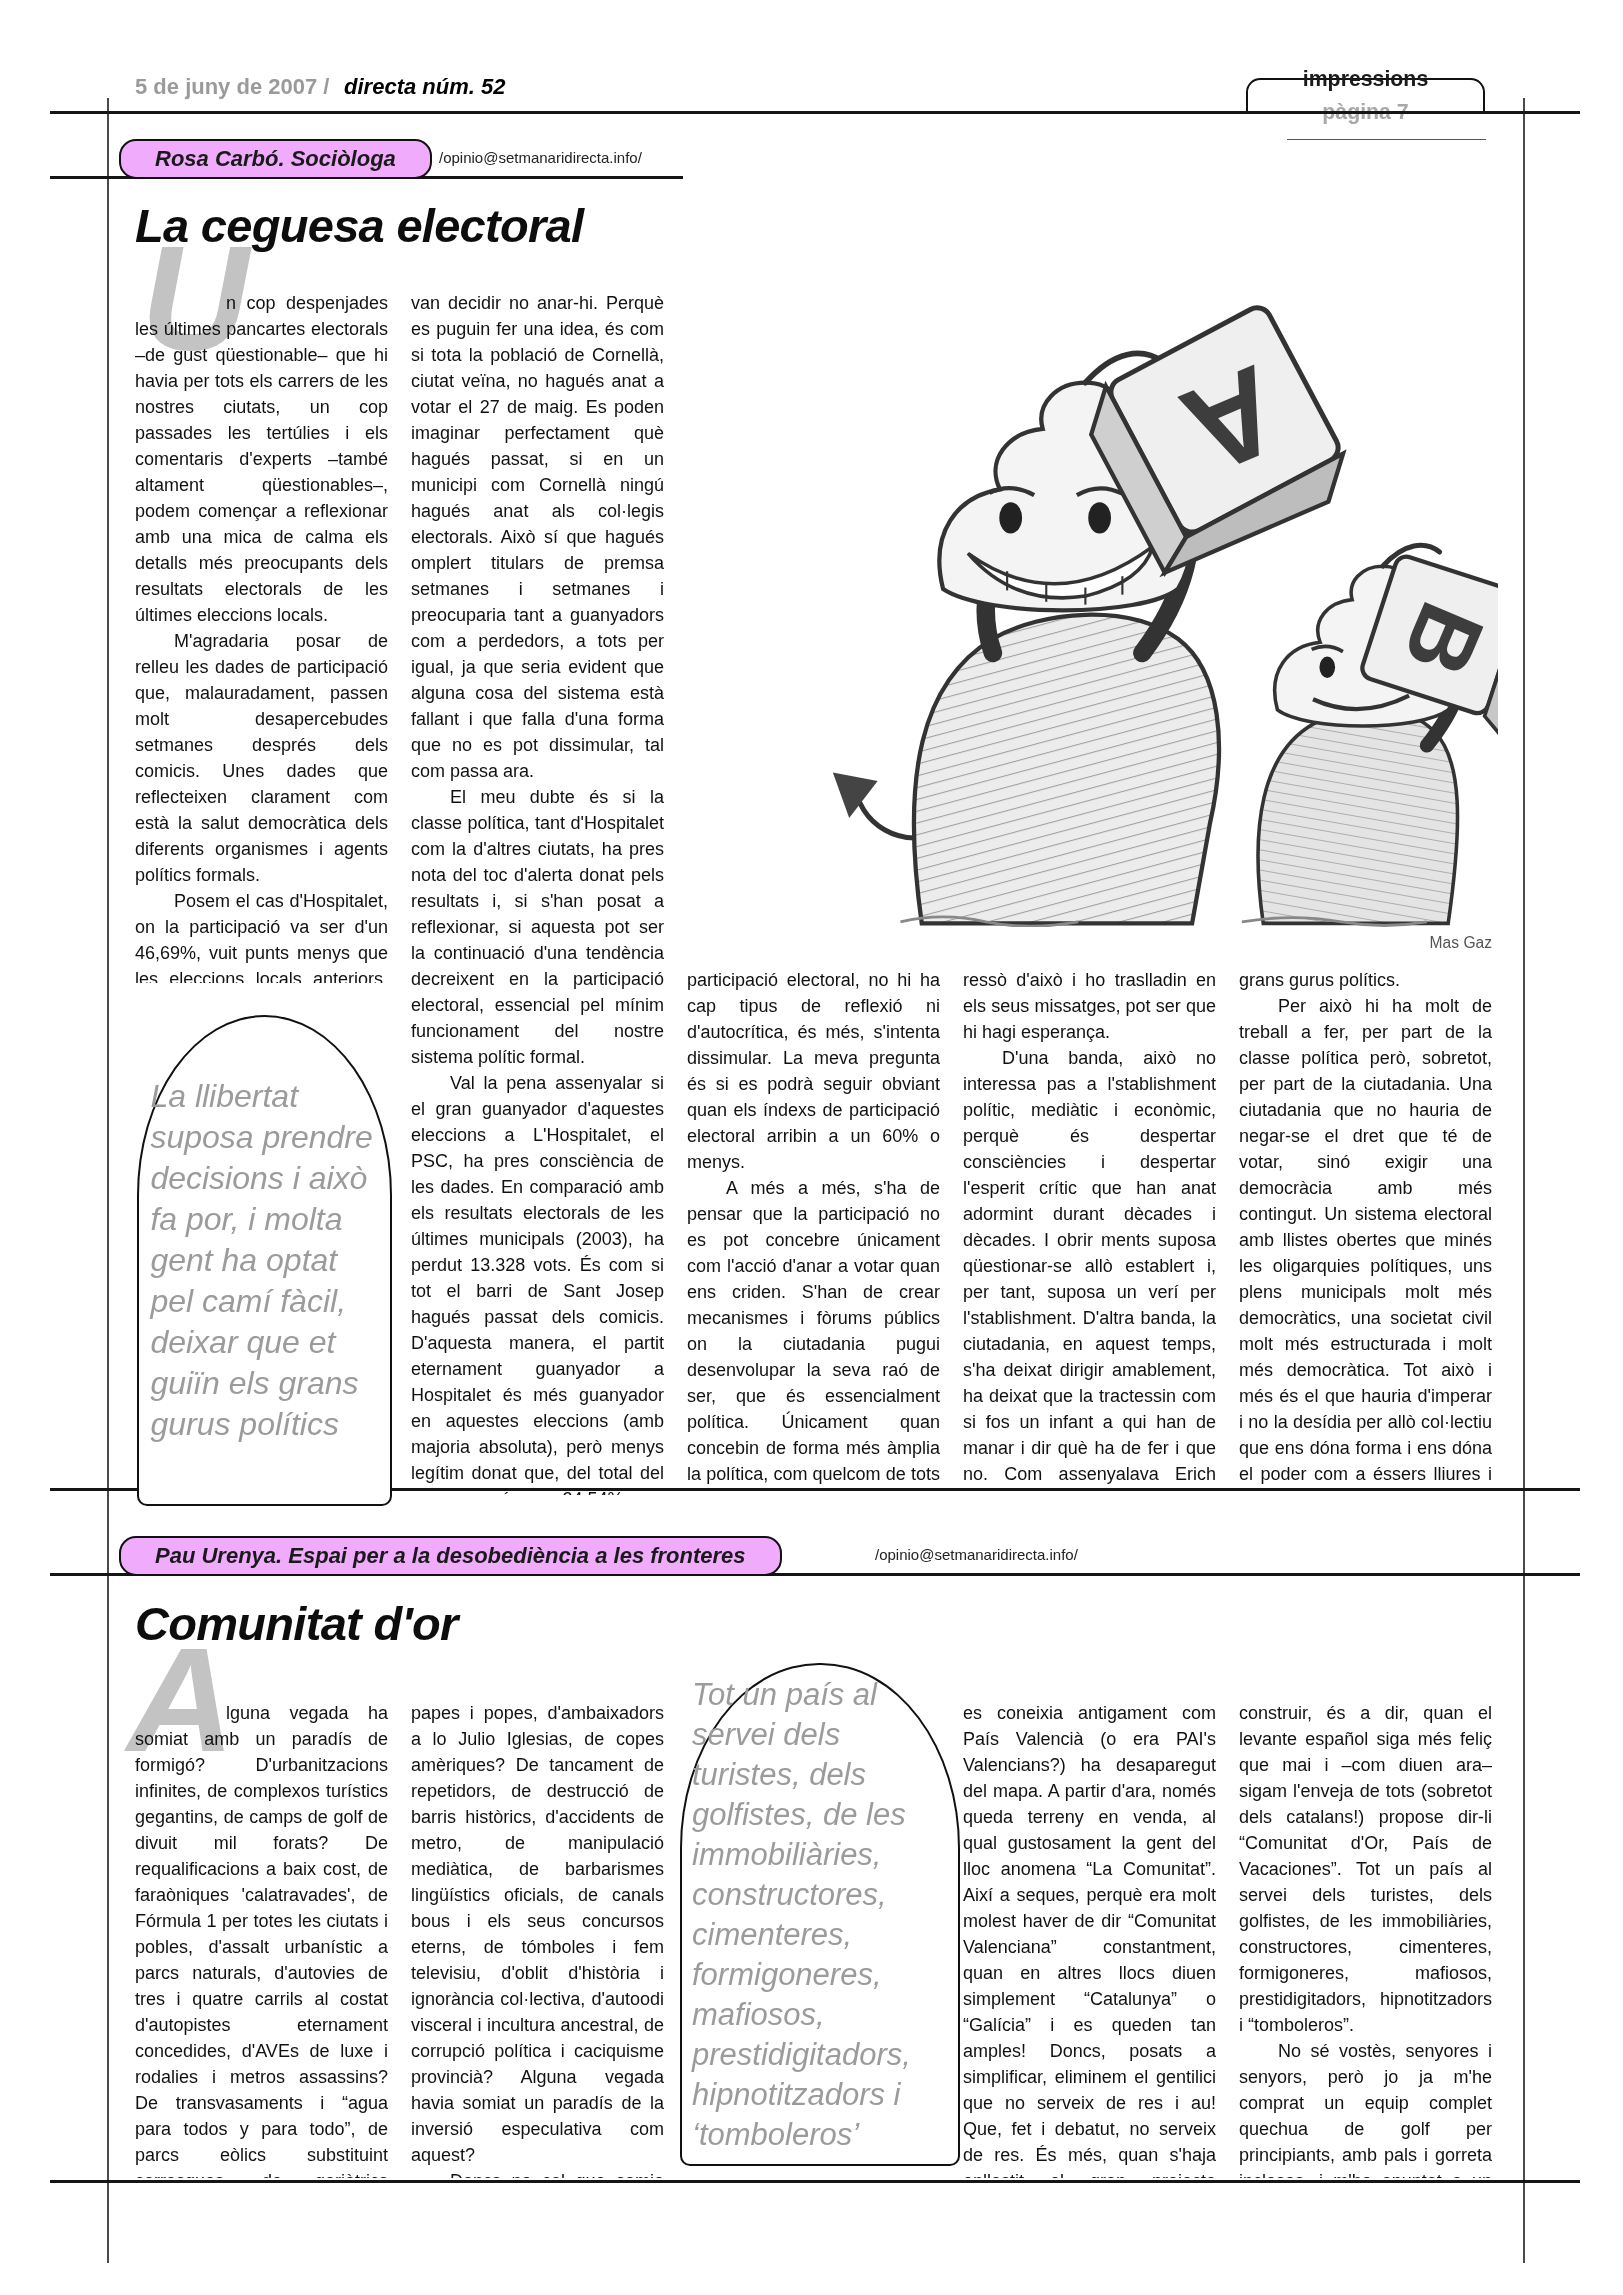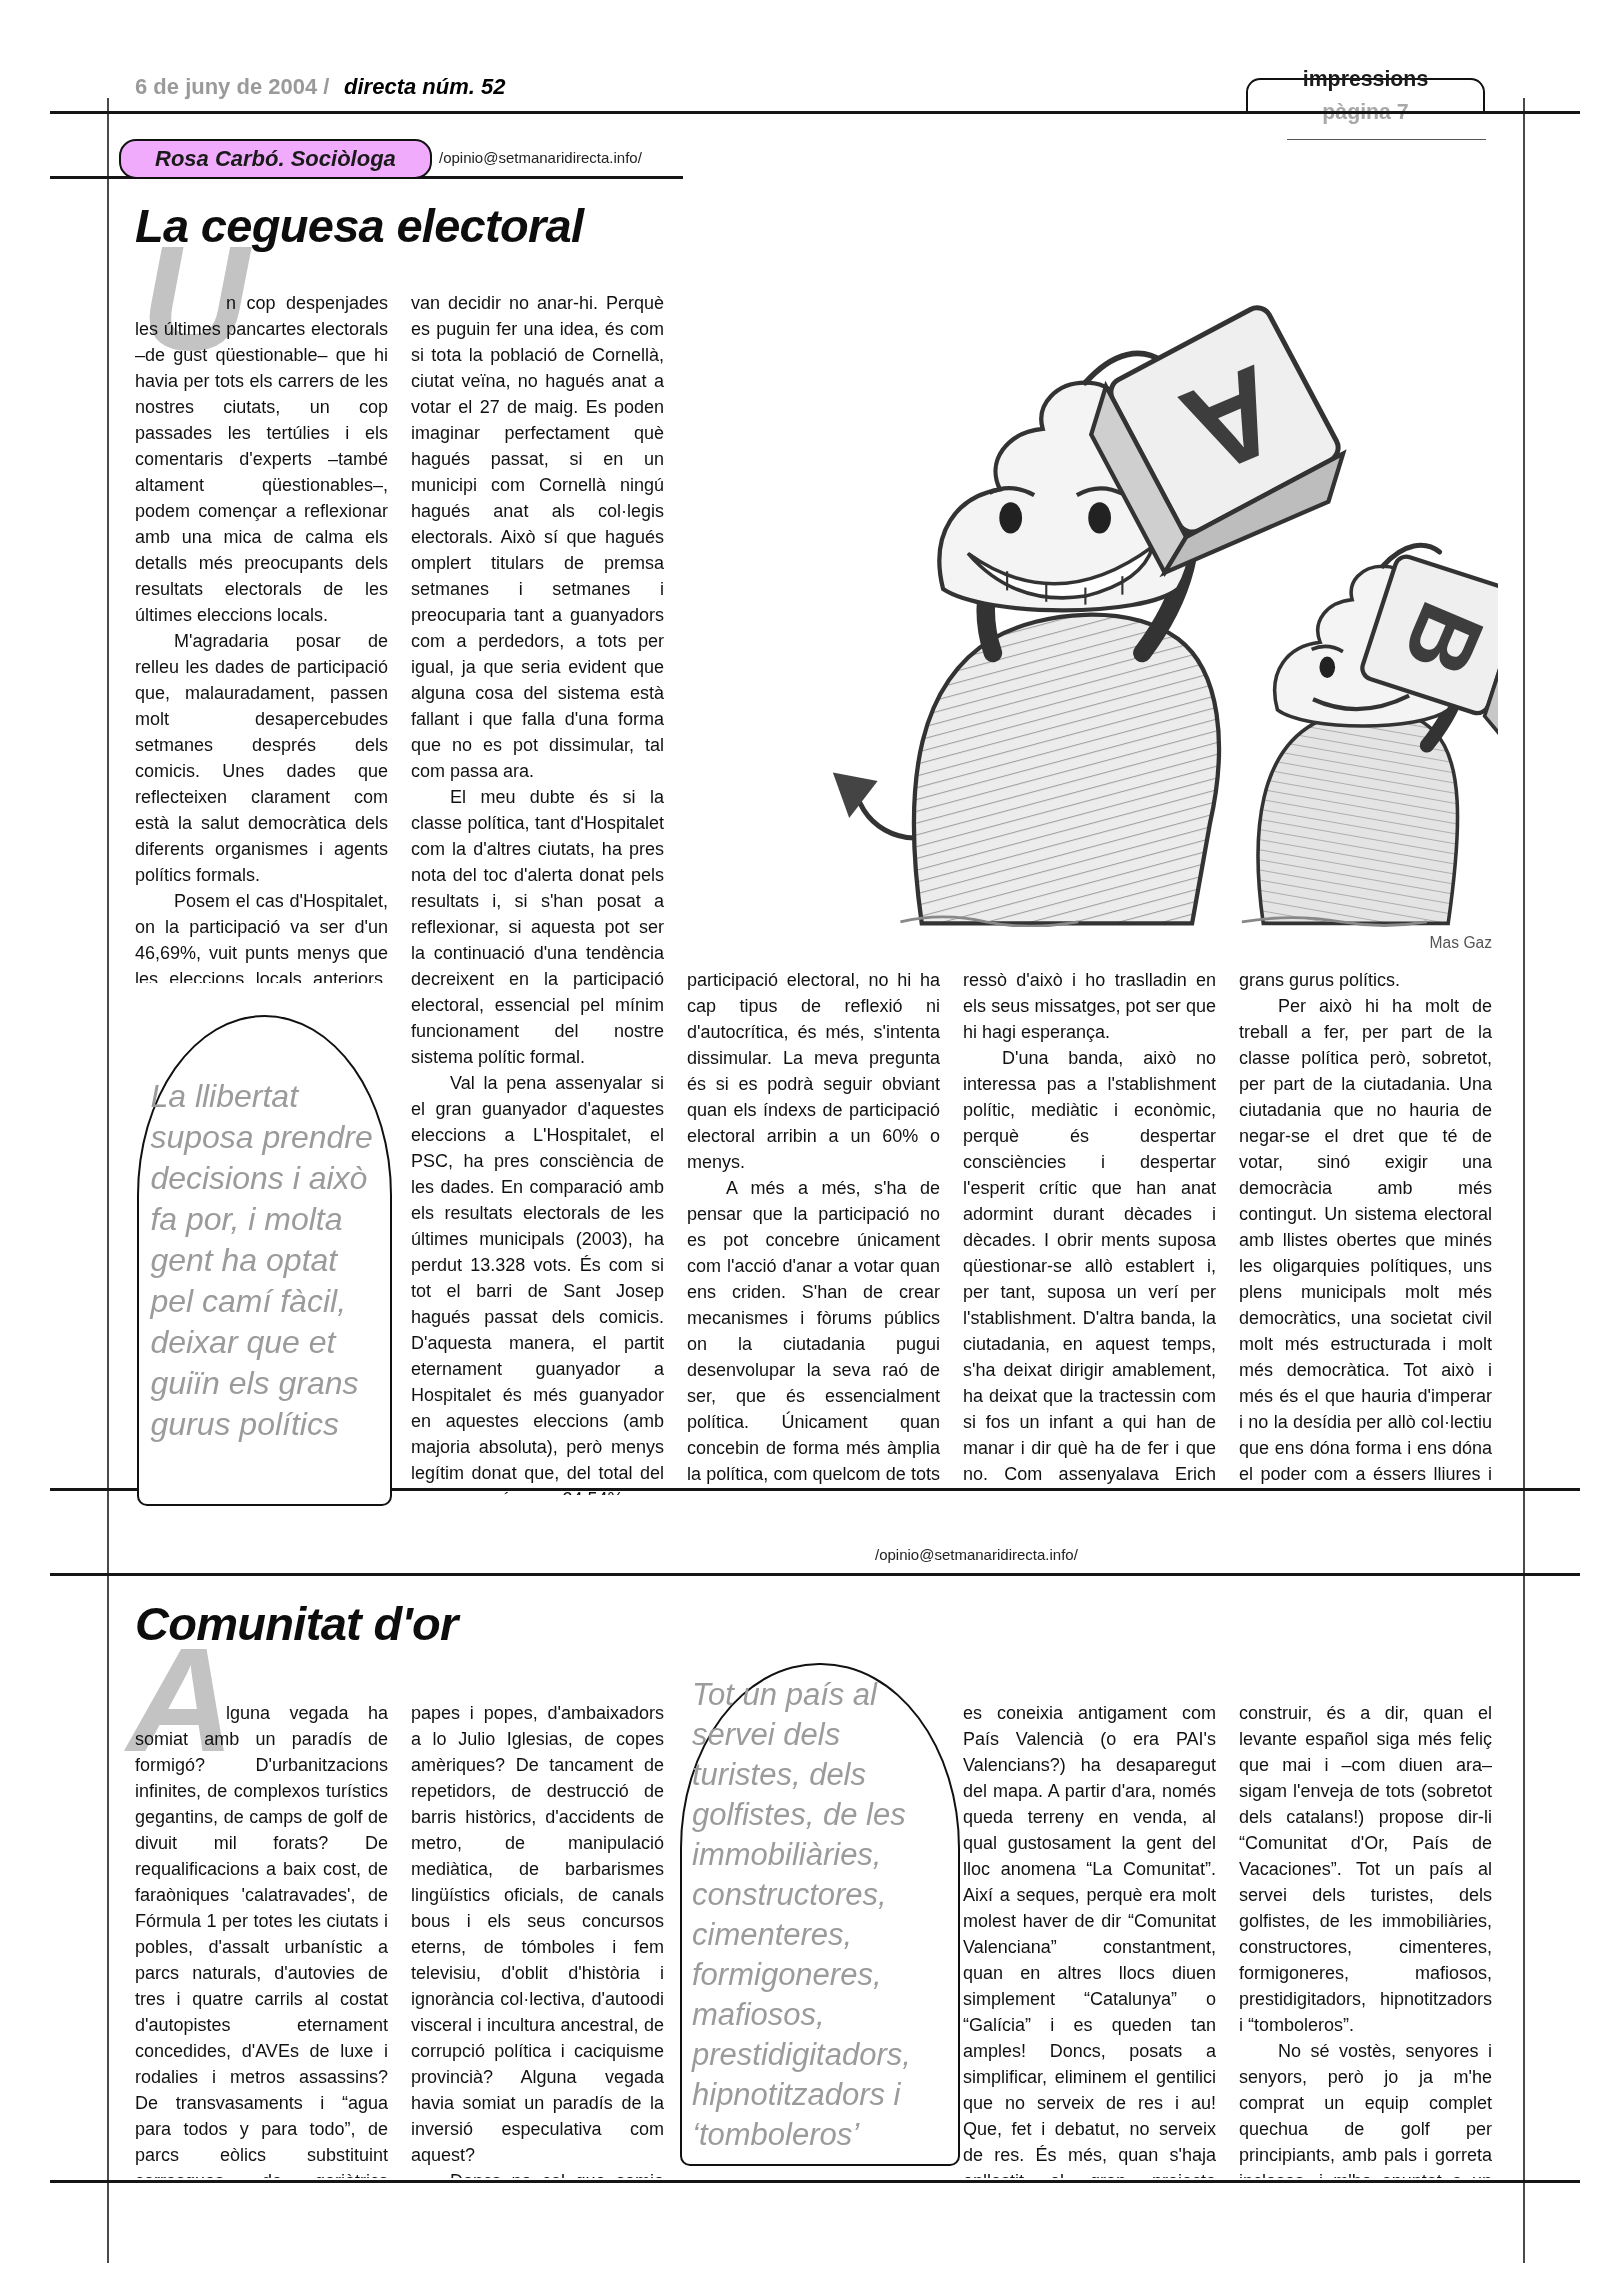--- a/index.html
+++ b/index.html
@@ -56,7 +56,7 @@
   <div class="vline" style="left:1523px;"></div>
 
   <div class="masthead">
-    <span class="date">6 de juny de 2004 /</span>
+    <span class="date">5 de juny de 2007 /</span>
     <span class="issue">directa núm. 52</span>
   </div>
   <div class="imp-badge">

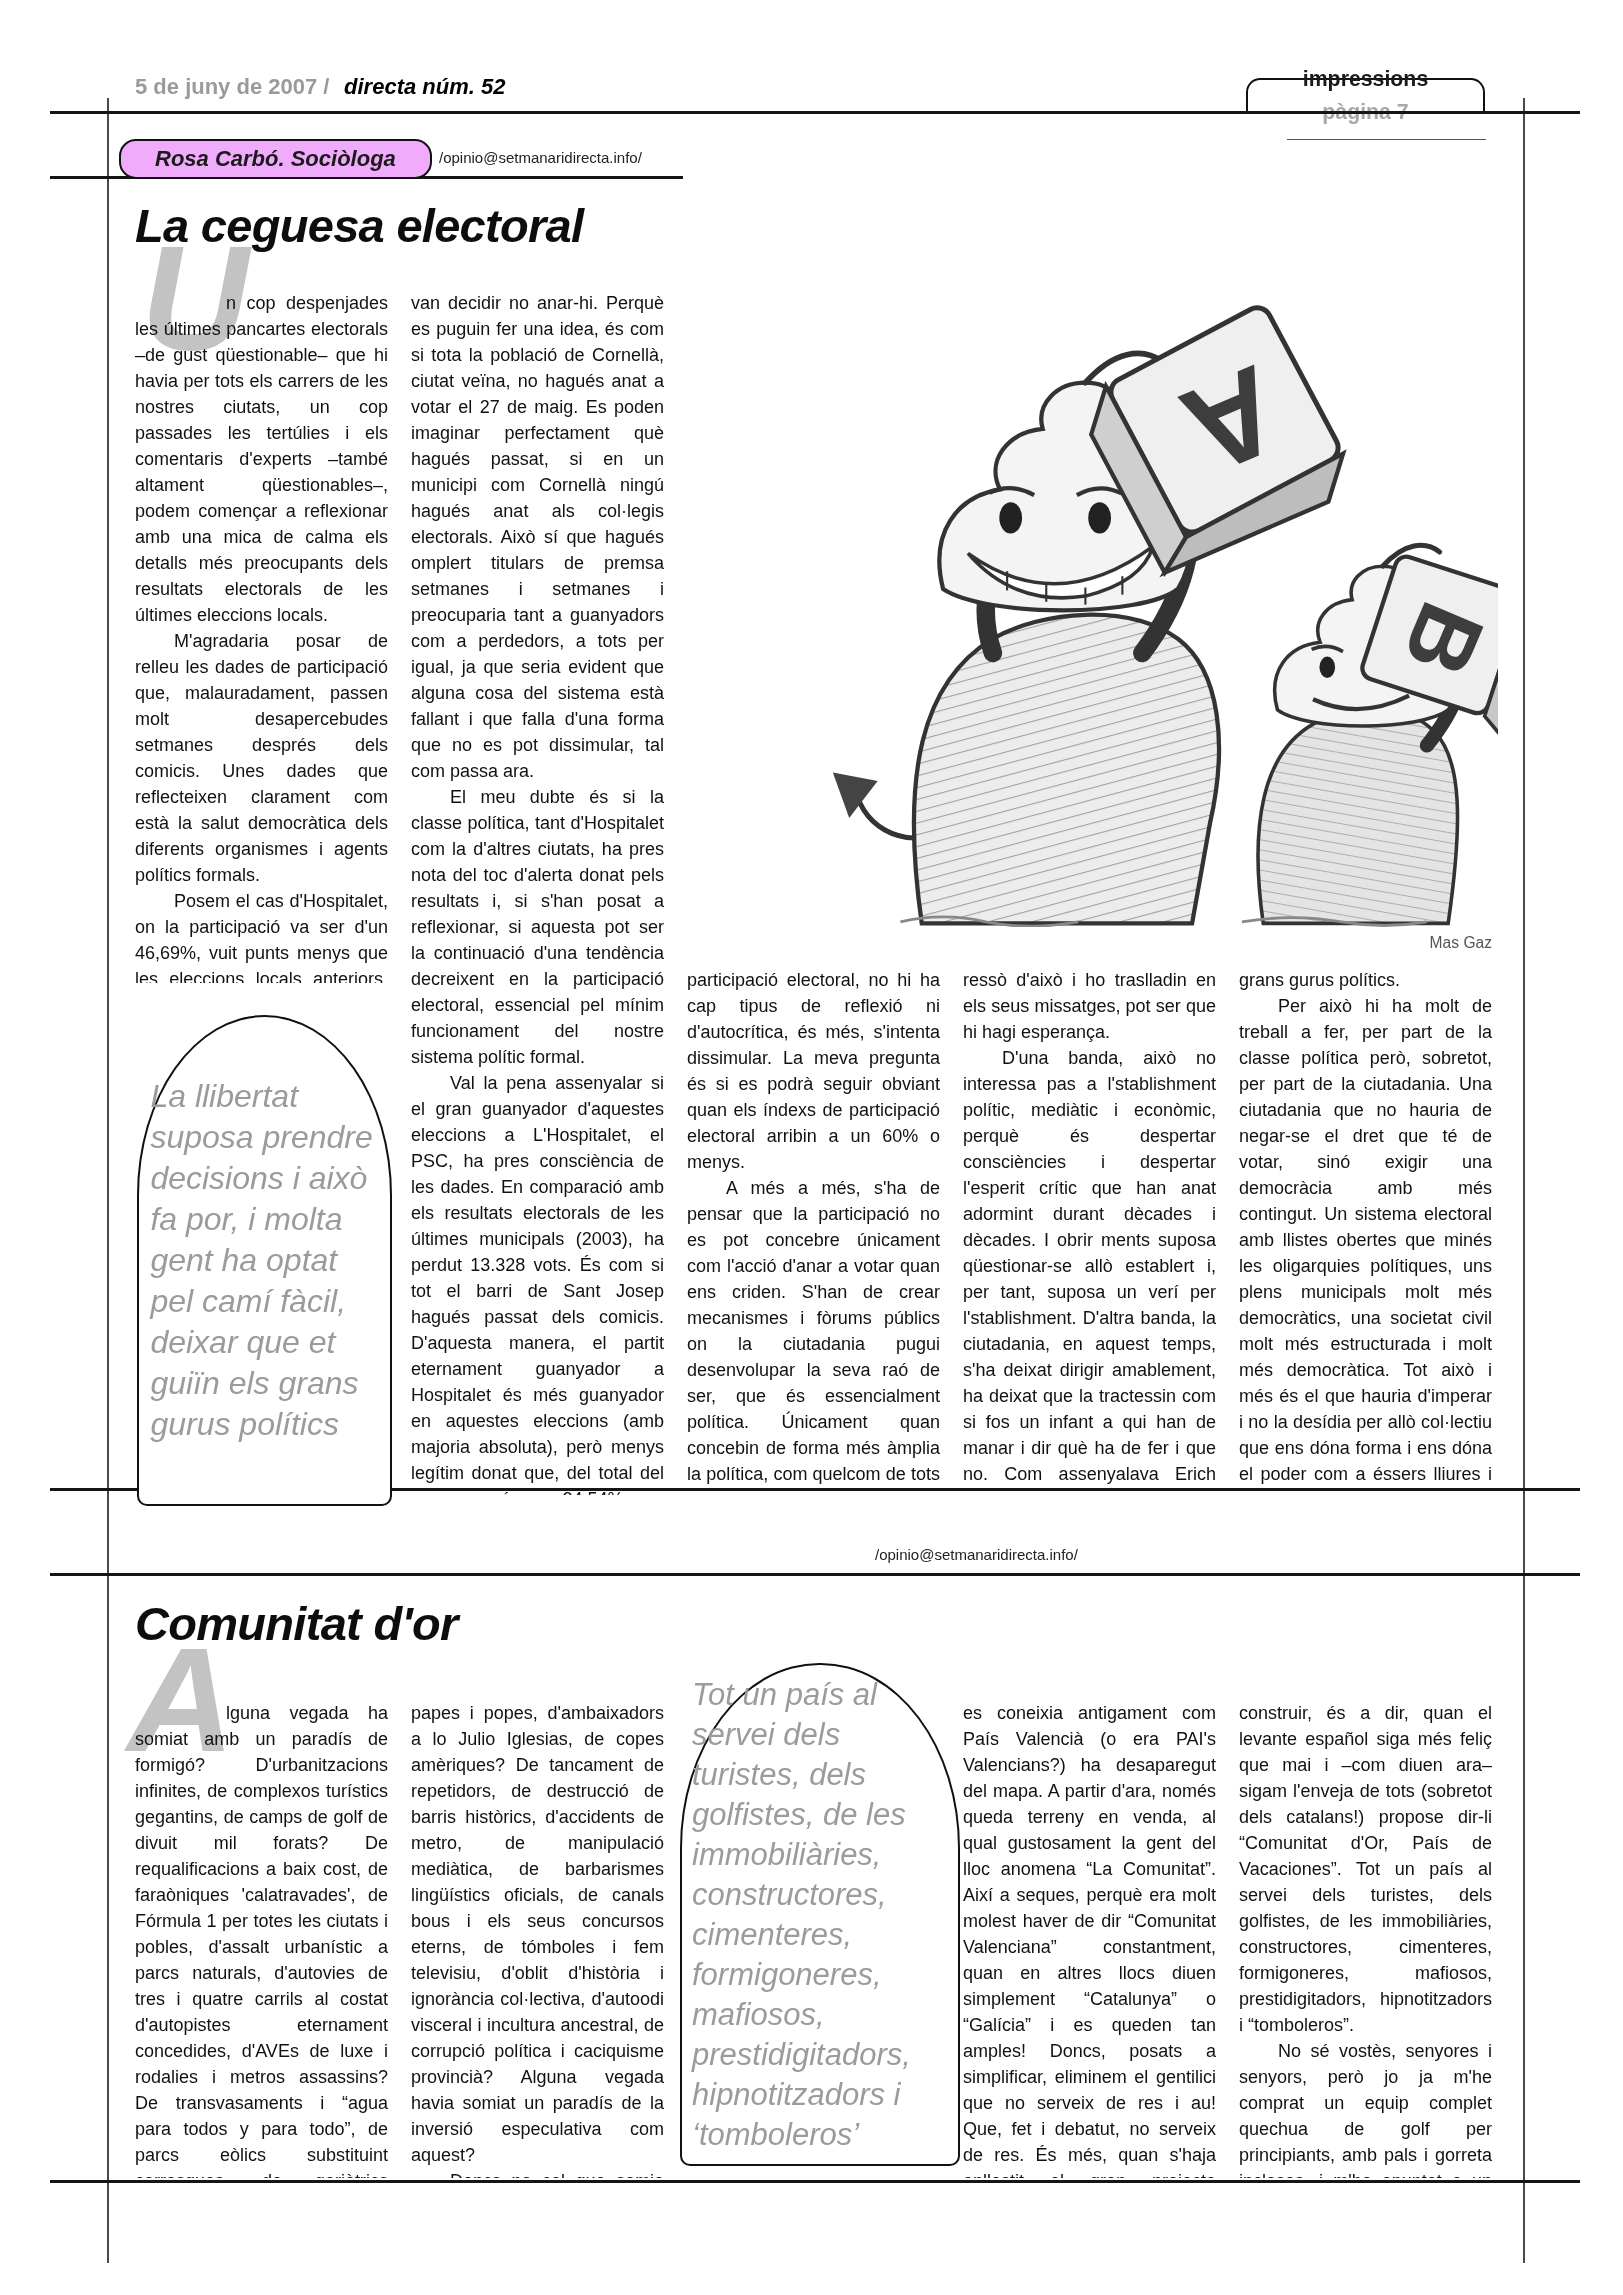--- a/index.html
+++ b/index.html
@@ -176,6 +176,9 @@
 
   <div class="hrule" style="left:50px;top:1488px;width:1530px;"></div>
 
+  <div class="byline-badge" style="left:119px;top:1536px;">
+    <span>Pau Urenya. Espai per a la desobediència a les fronteres</span>
+  </div>
   <div class="byline-email" style="left:875px;top:1546px;">/opinio@setmanaridirecta.info/</div>
   <div class="hrule" style="left:50px;top:1573px;width:1530px;"></div>
 

